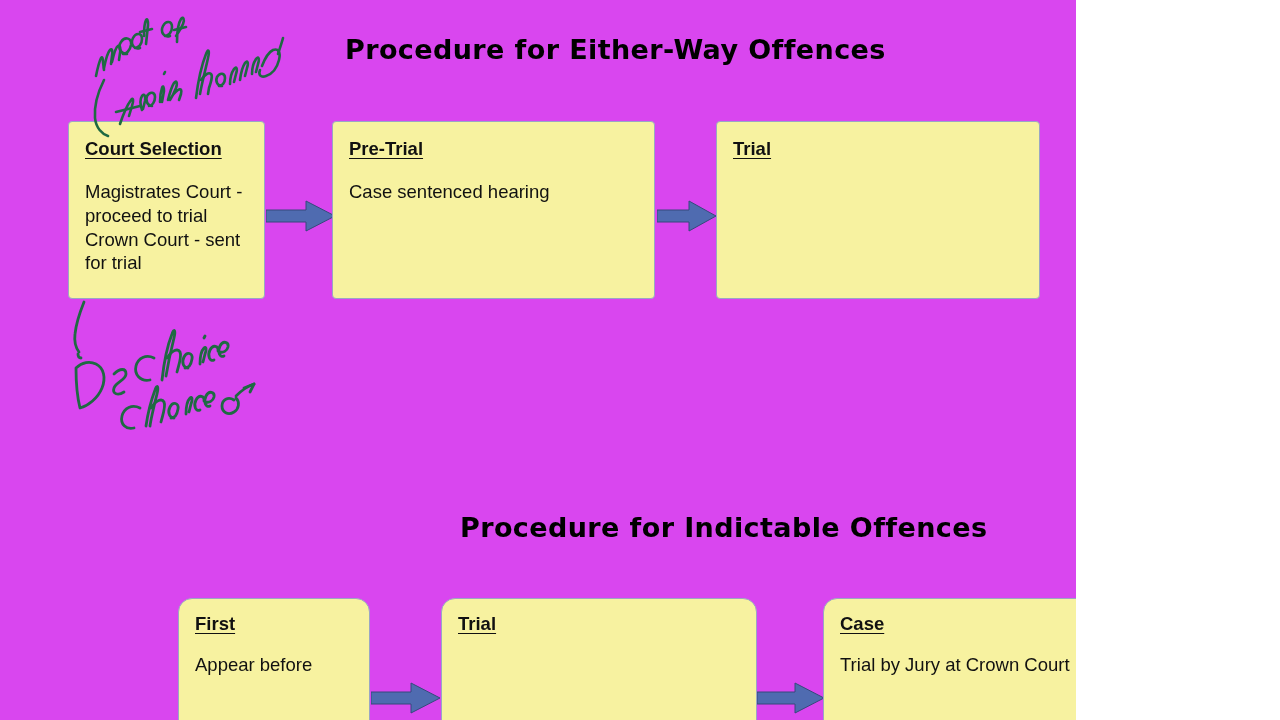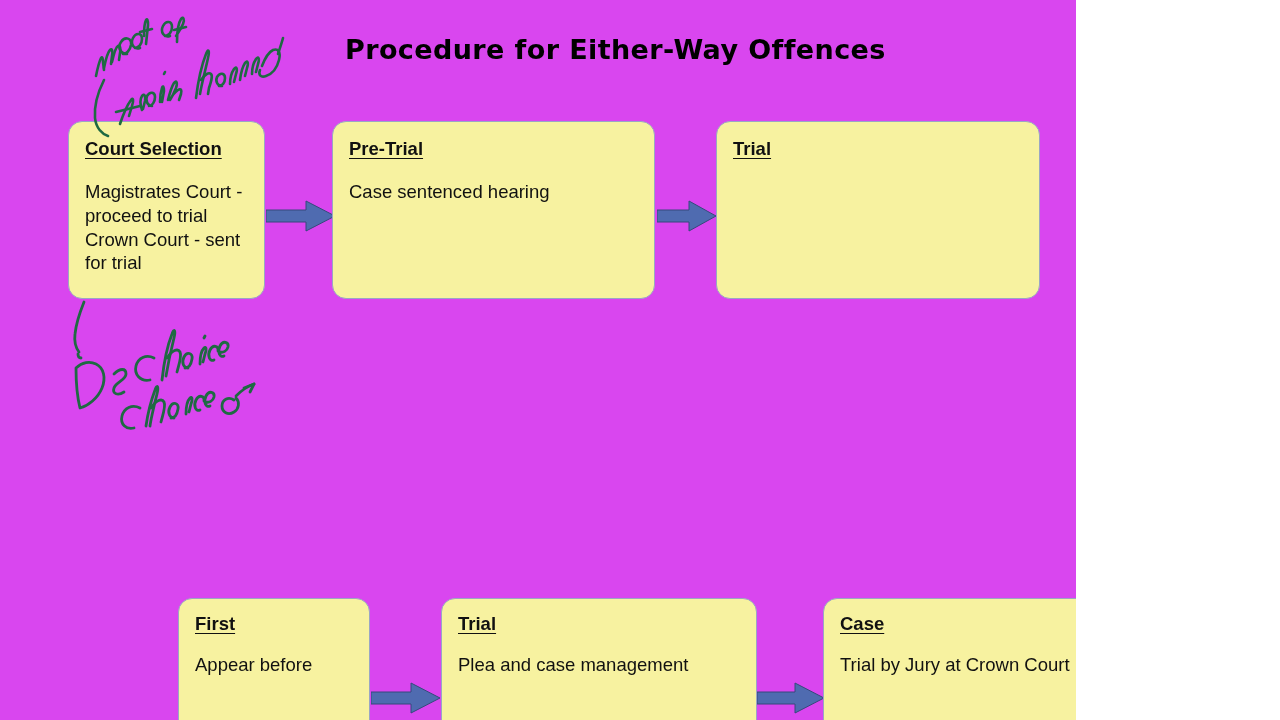--- a/index.html
+++ b/index.html
@@ -50,7 +50,7 @@
     position: absolute;
     background: #F7F2A0;
     border: 1px solid #9aa6c4;
-    border-radius: 14px;
+    border-radius: 4px;
     box-sizing: border-box;
     padding: 16px 16px 10px 16px;
     overflow: hidden;

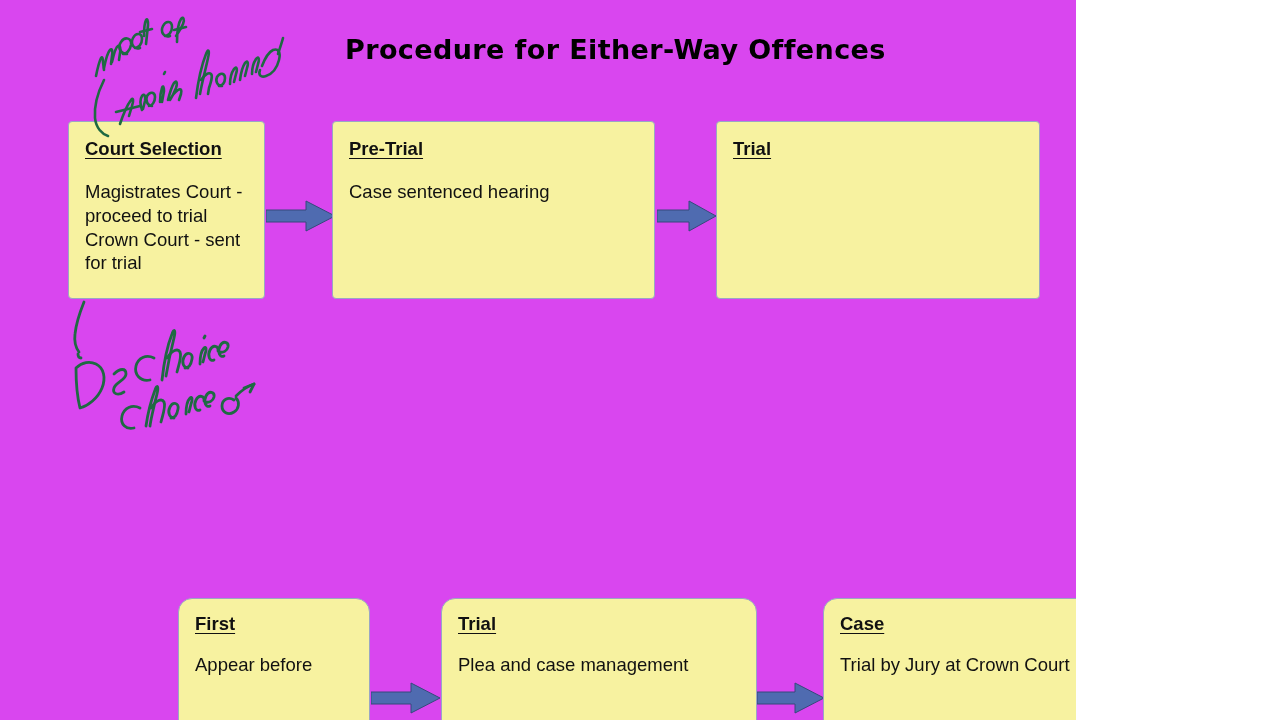--- a/index.html
+++ b/index.html
@@ -276,6 +276,7 @@
     </svg>
   </div>
 
+  <div class="slide-title" id="title-indictable">Procedure for Indictable Offences</div>
 
   <div class="proc-box bottom" id="box-first">
     <span class="box-head">First </span>

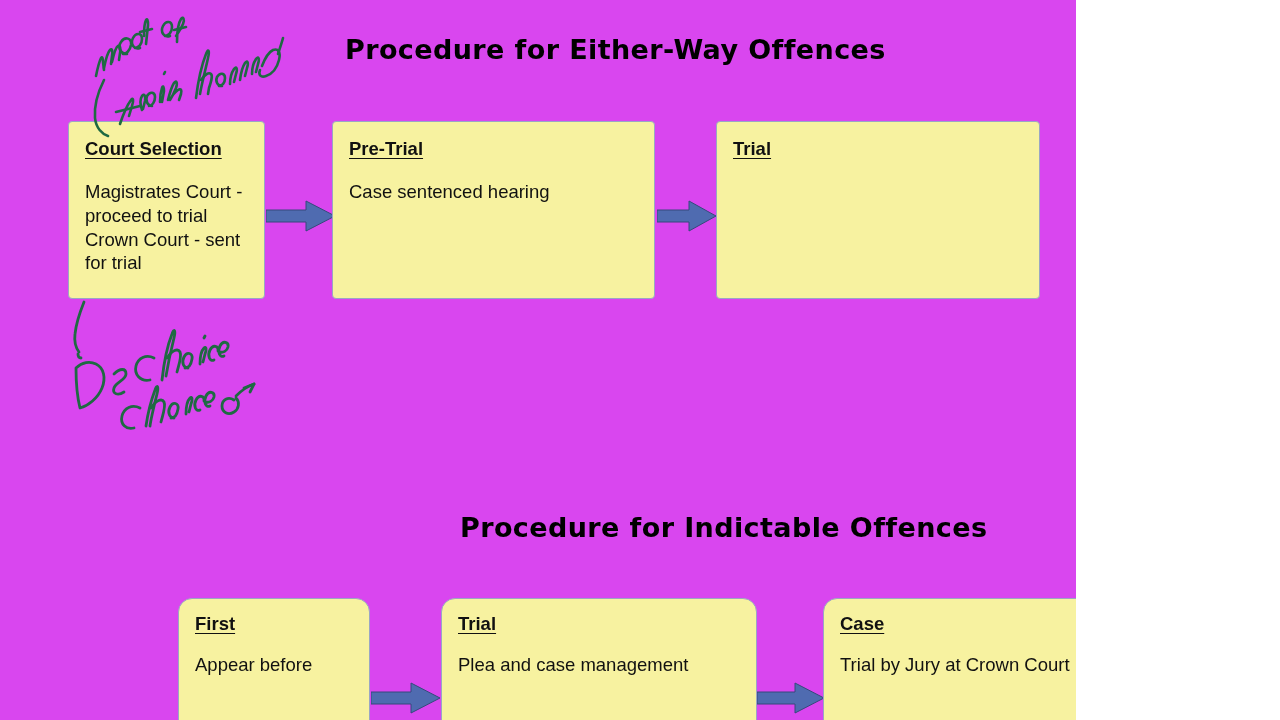--- a/index.html
+++ b/index.html
@@ -291,7 +291,6 @@
 
   <div class="proc-box bottom" id="box-trial-bottom">
     <span class="box-head">Trial </span>
-    <div class="box-body">Plea and case management</div>
   </div>
 
   <div class="block-arrow" id="arrow-bottom-2">

